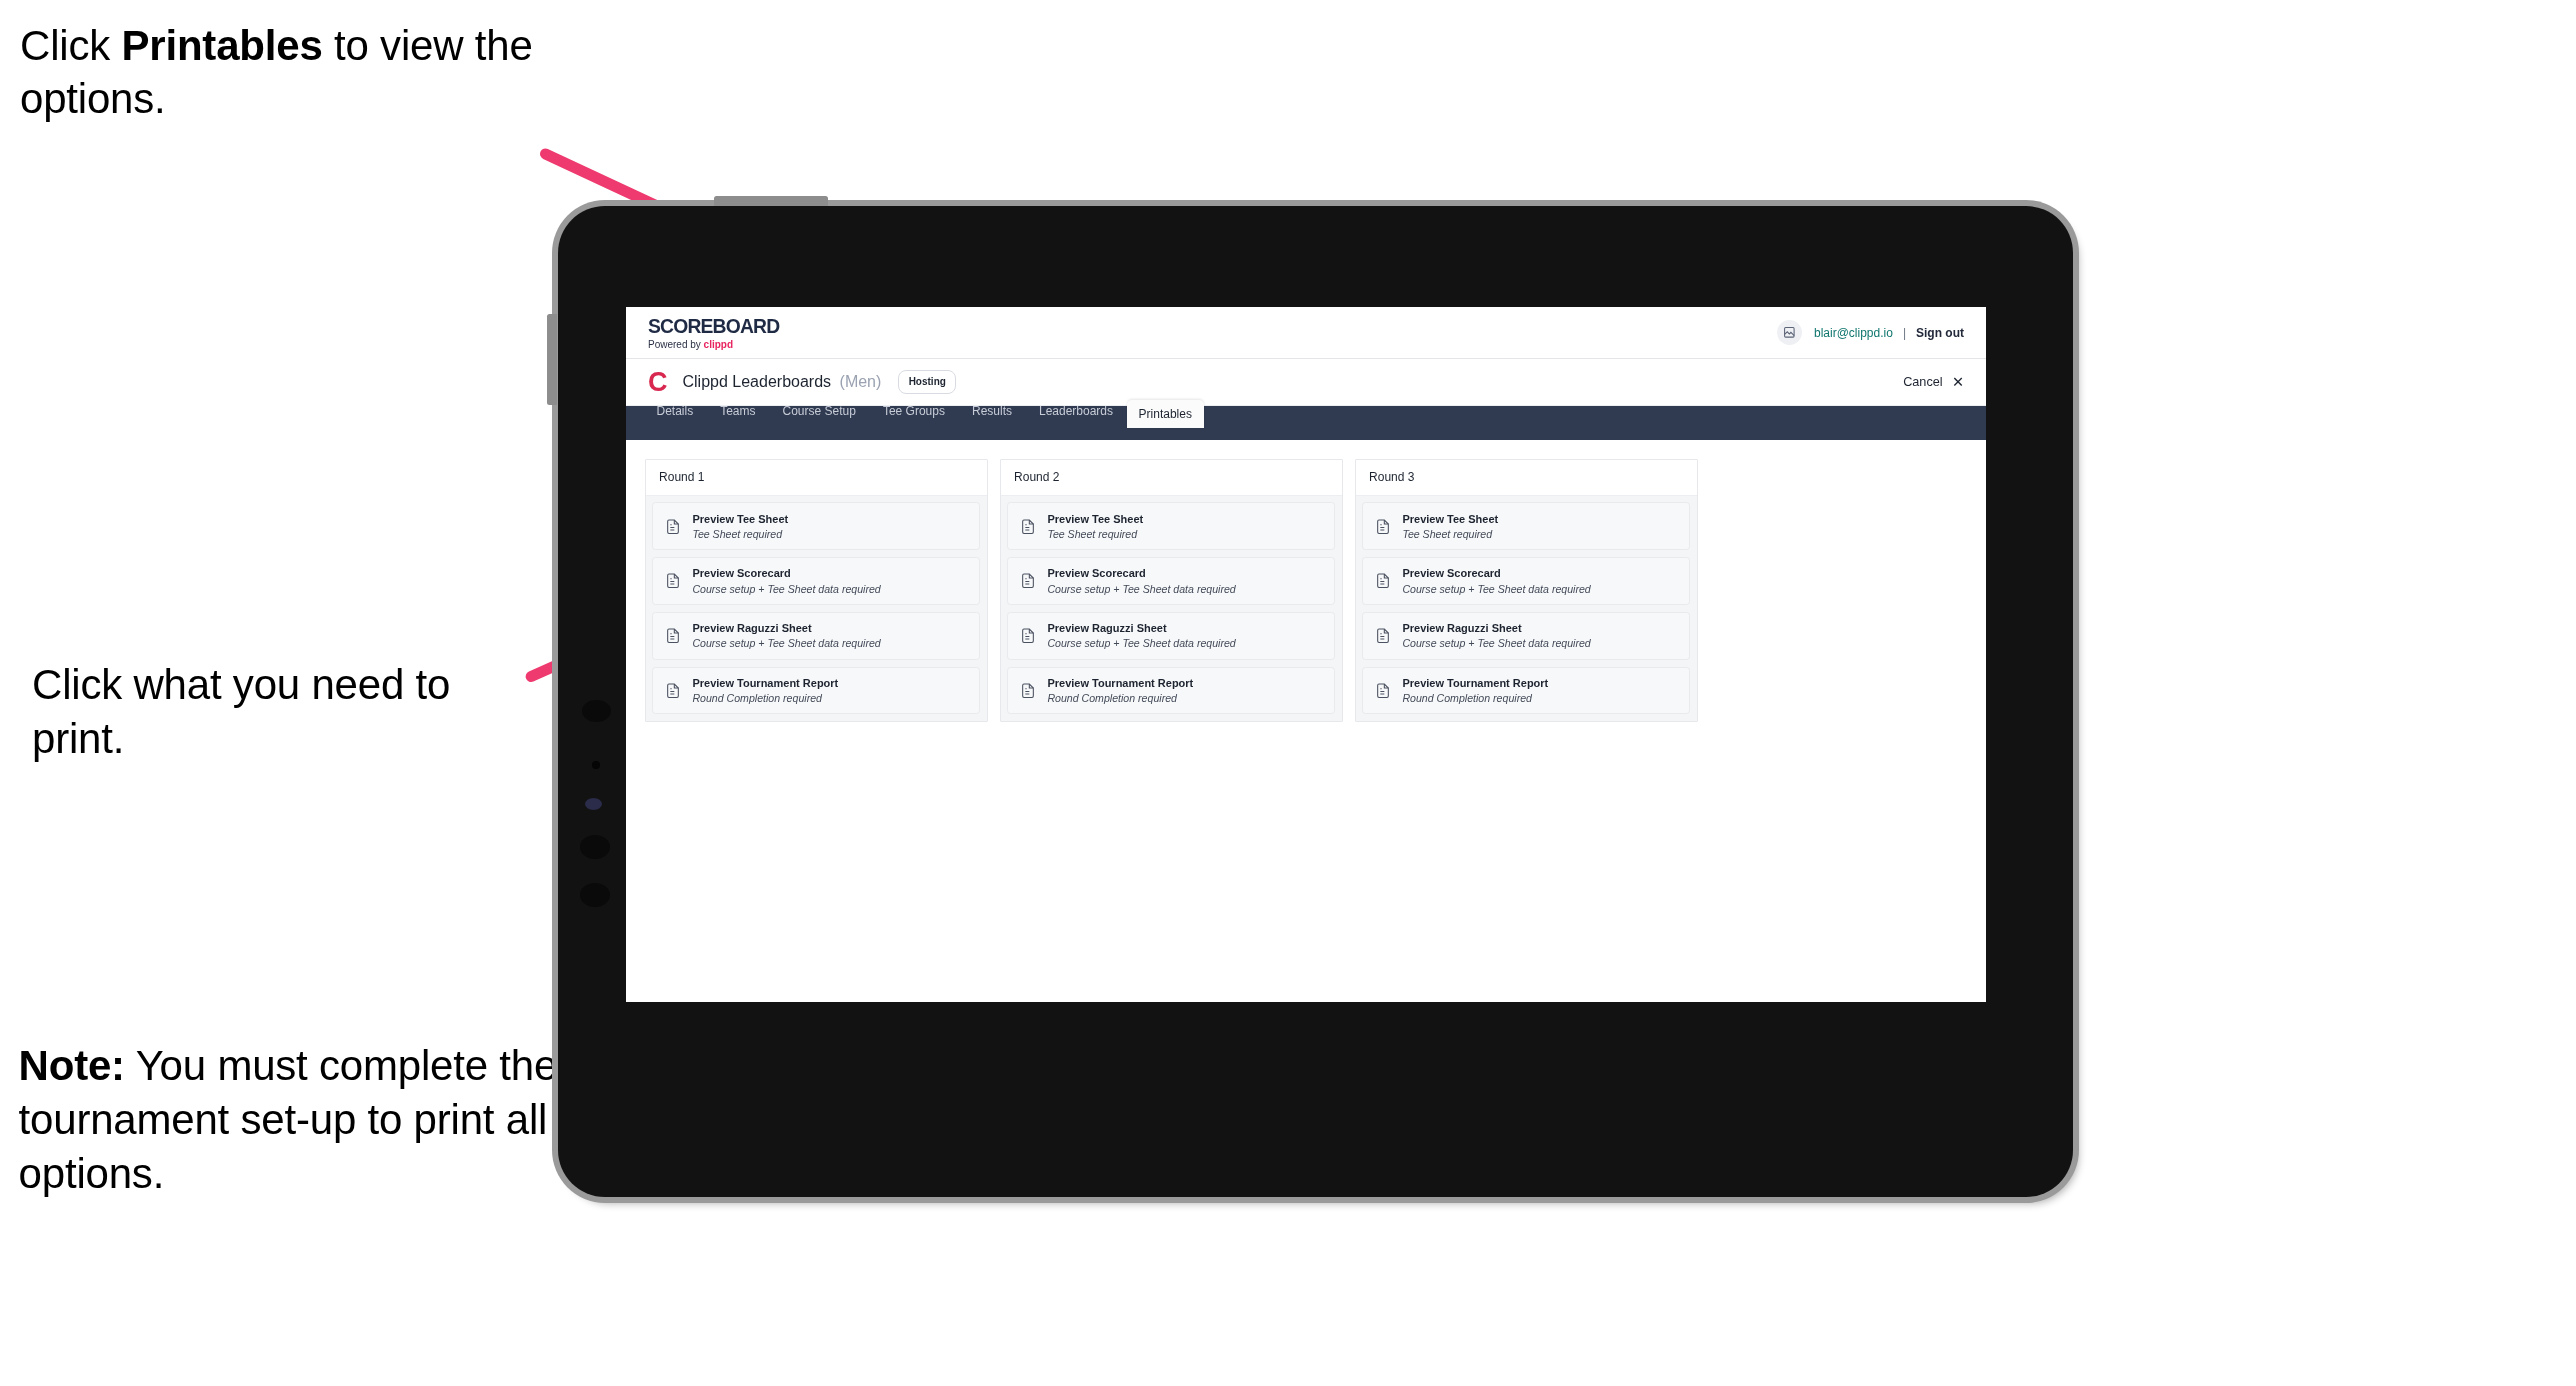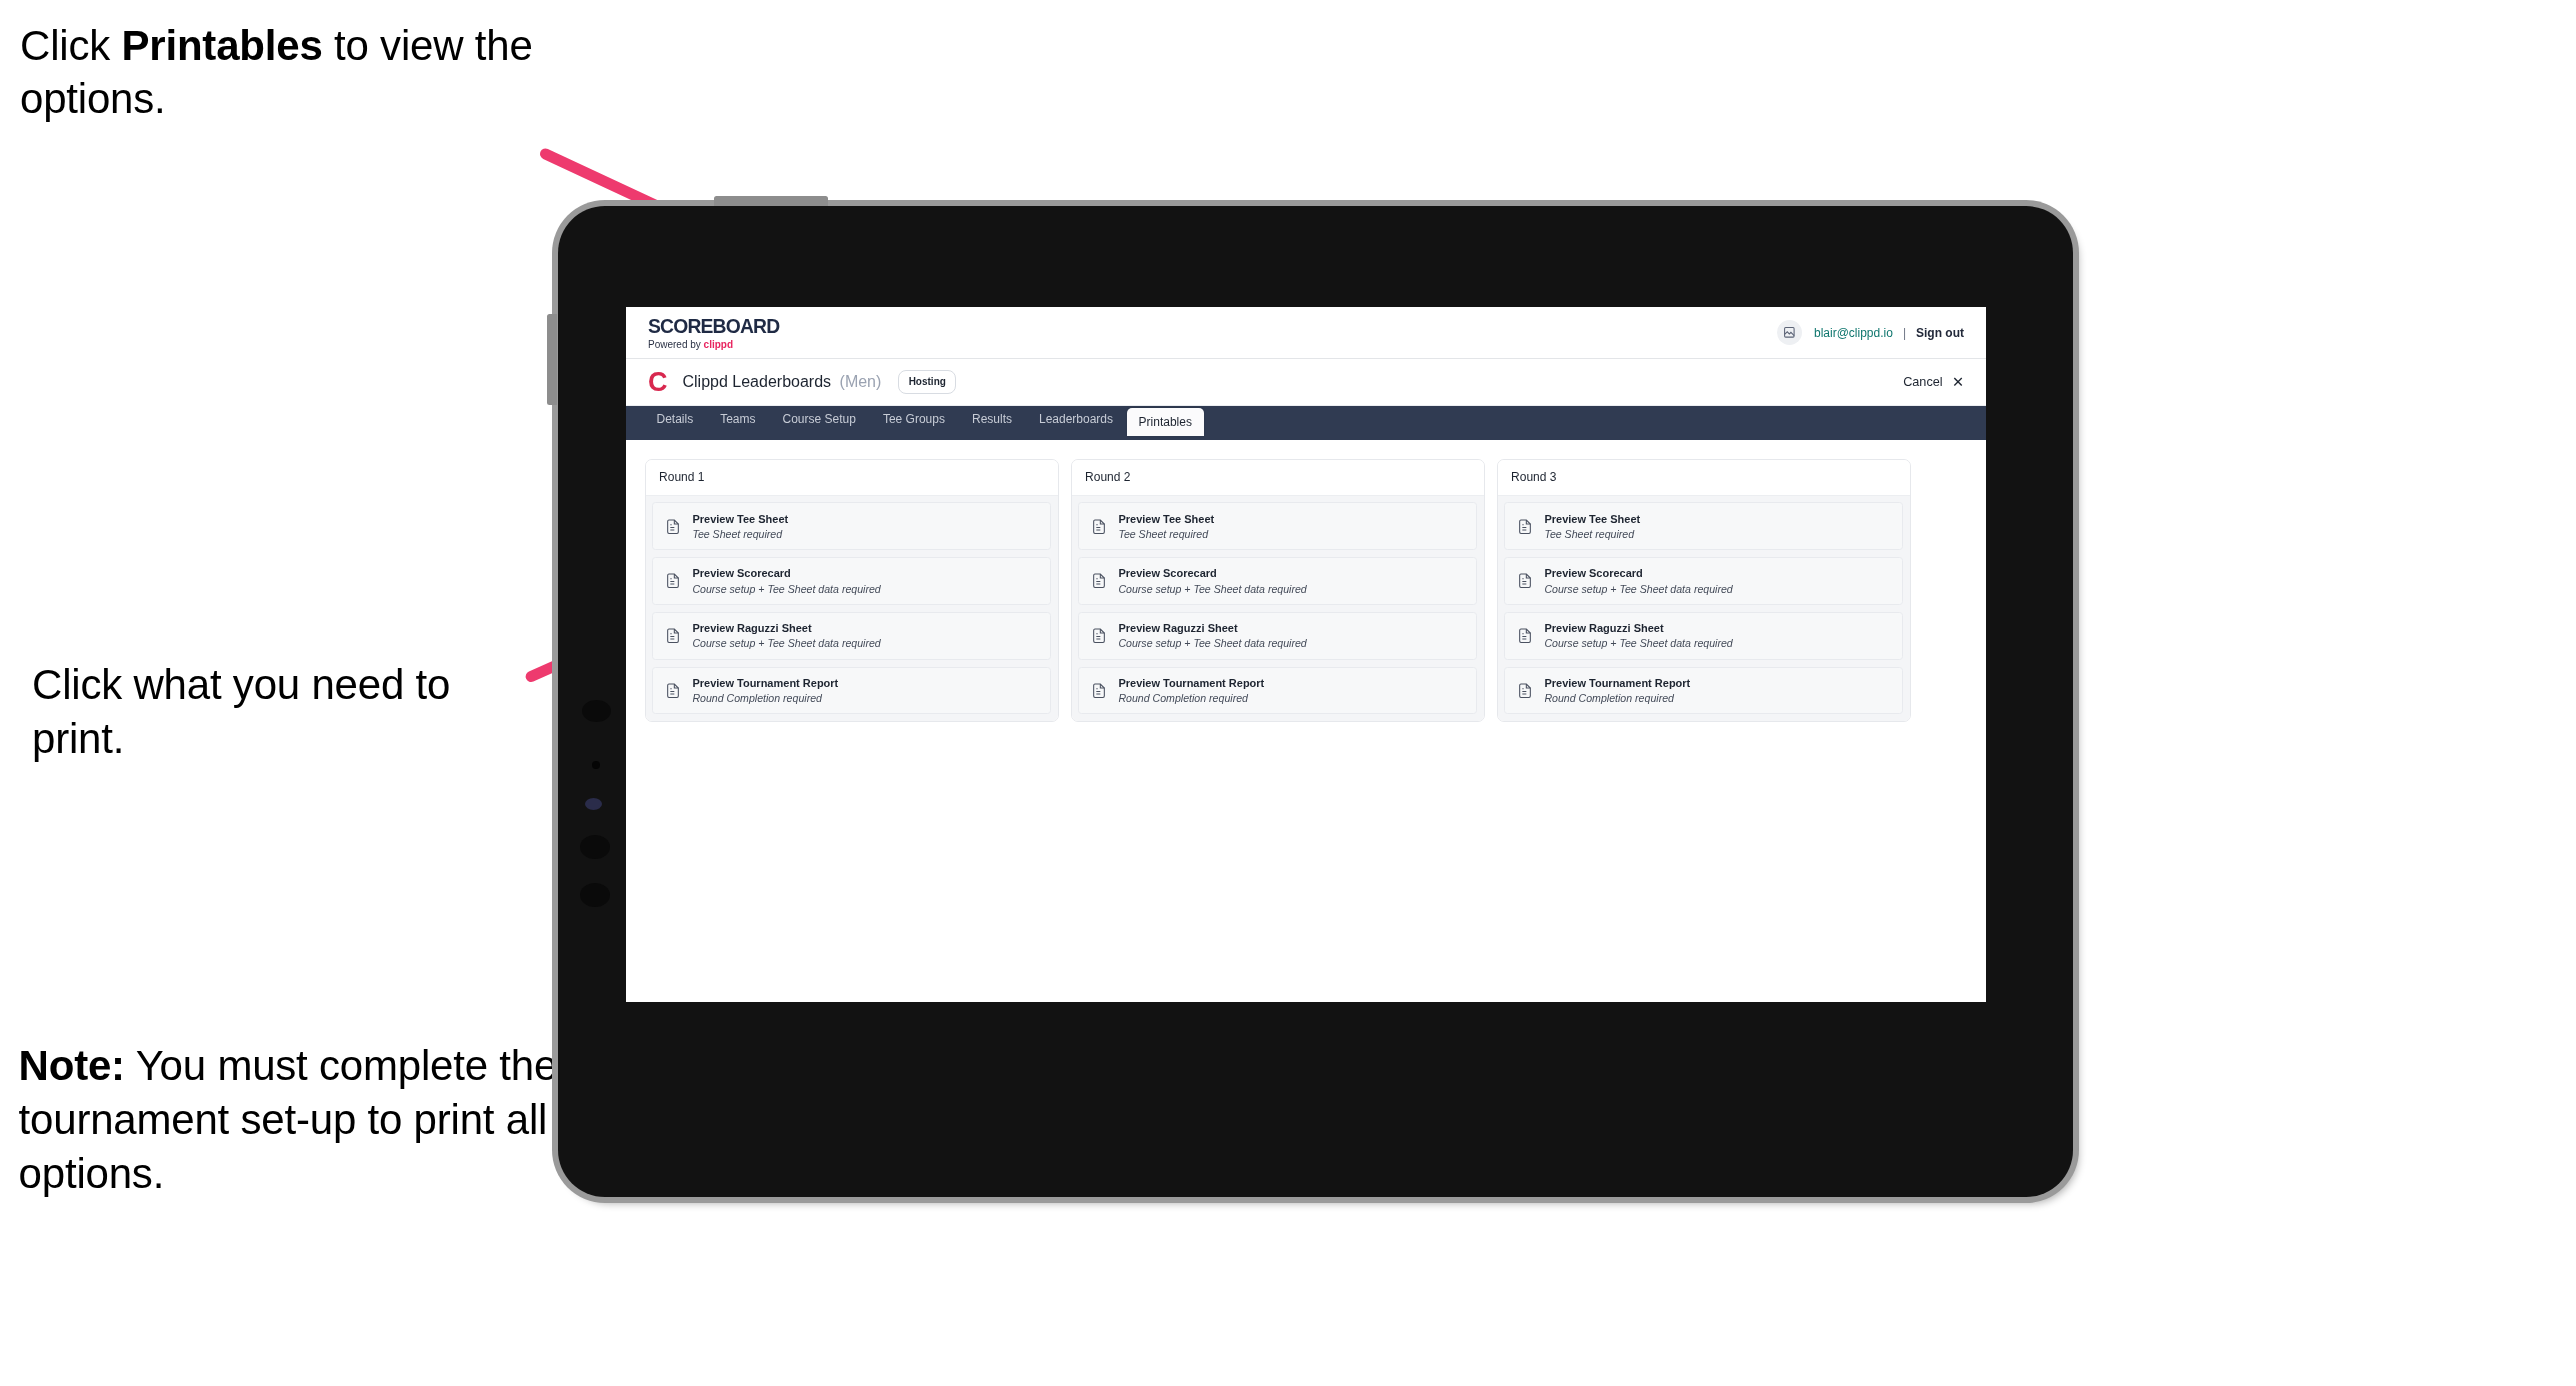--- a/index.html
+++ b/index.html
@@ -176,7 +176,7 @@
     height:34px;
     background:#303b52;
     display:flex; align-items:flex-end;
-    padding:4px 17px;
+    padding:12px 17px;
   }
   .subtab {
     font-size:12px;

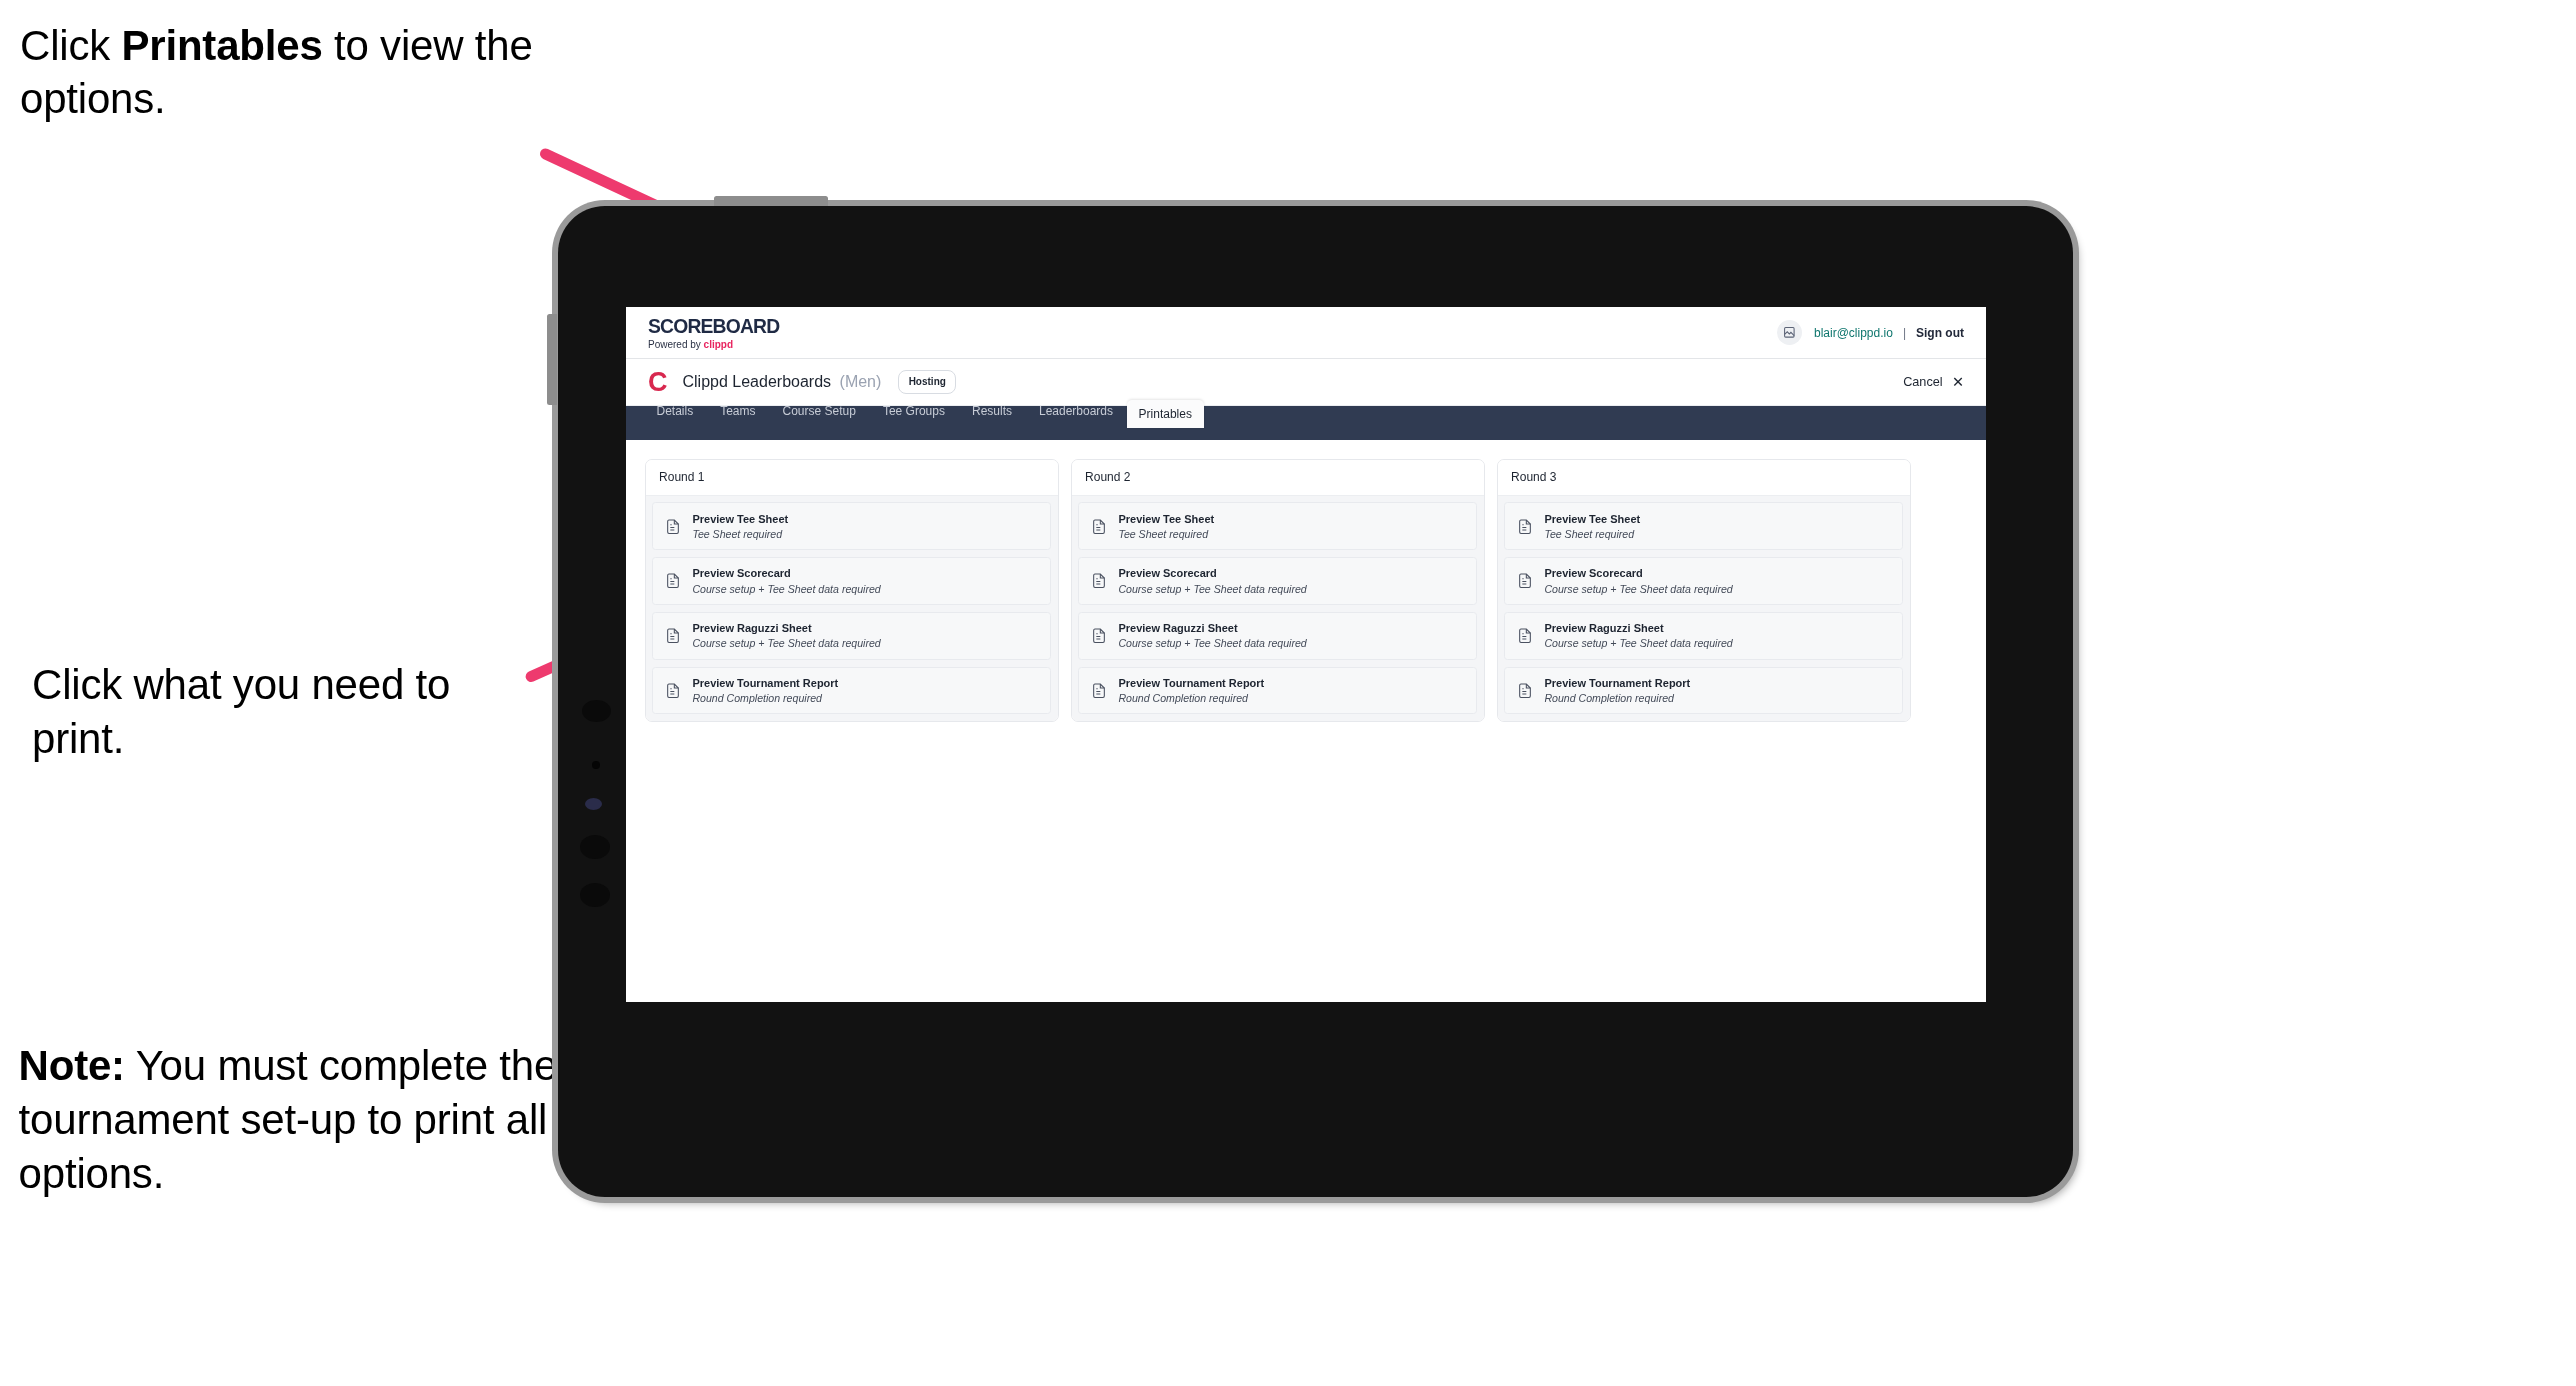--- a/index.html
+++ b/index.html
@@ -207,9 +207,9 @@
     align-items:flex-start;
   }
   .round-col {
-    width:414px;
+    width:343px;
     border:0.8px solid #e6e8ec;
-    border-radius:7px;
+    border-radius:1px;
     background:#ffffff;
     overflow:hidden;
   }

